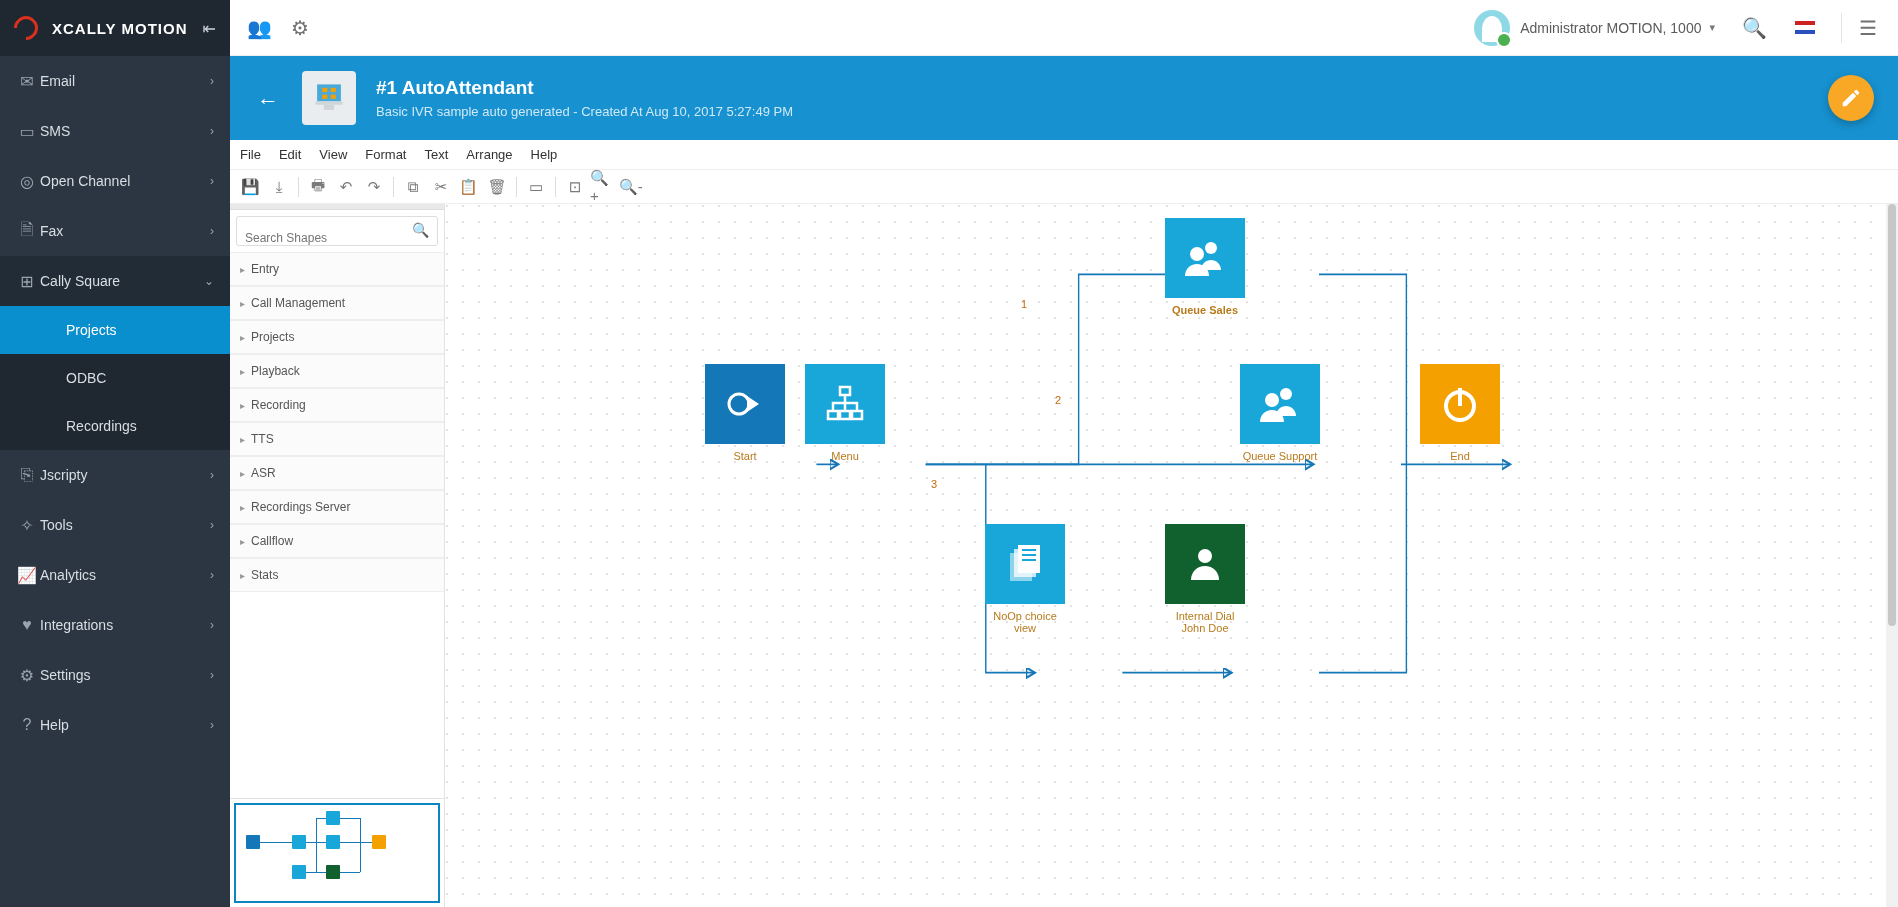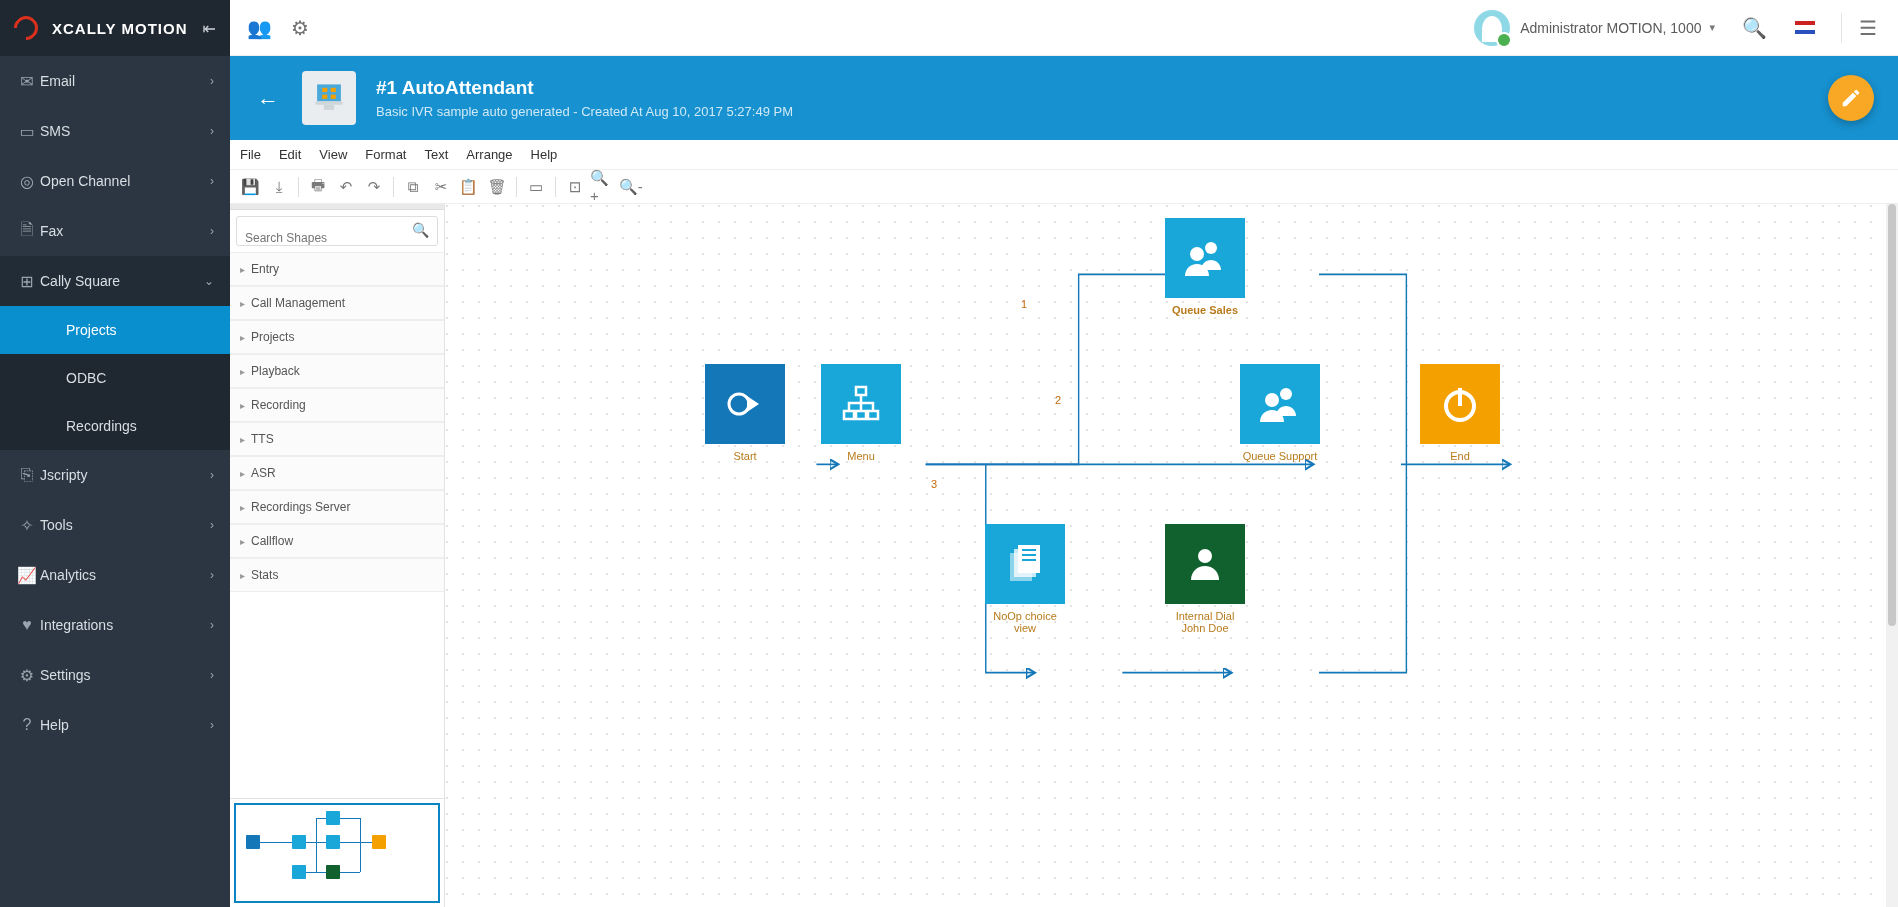--- a/index.html
+++ b/index.html
@@ -325,7 +325,7 @@
         <div class="cap">Start</div>
       </div>
 
-      <div class="node" style="left:376px; top:160px;">
+      <div class="node" style="left:360px; top:160px;">
         <div class="box c-lblue">
           <svg width="42" height="42" viewBox="0 0 42 42" fill="none" stroke="#fff" stroke-width="2.5">
               <rect x="16" y="4" width="10" height="8"></rect>

